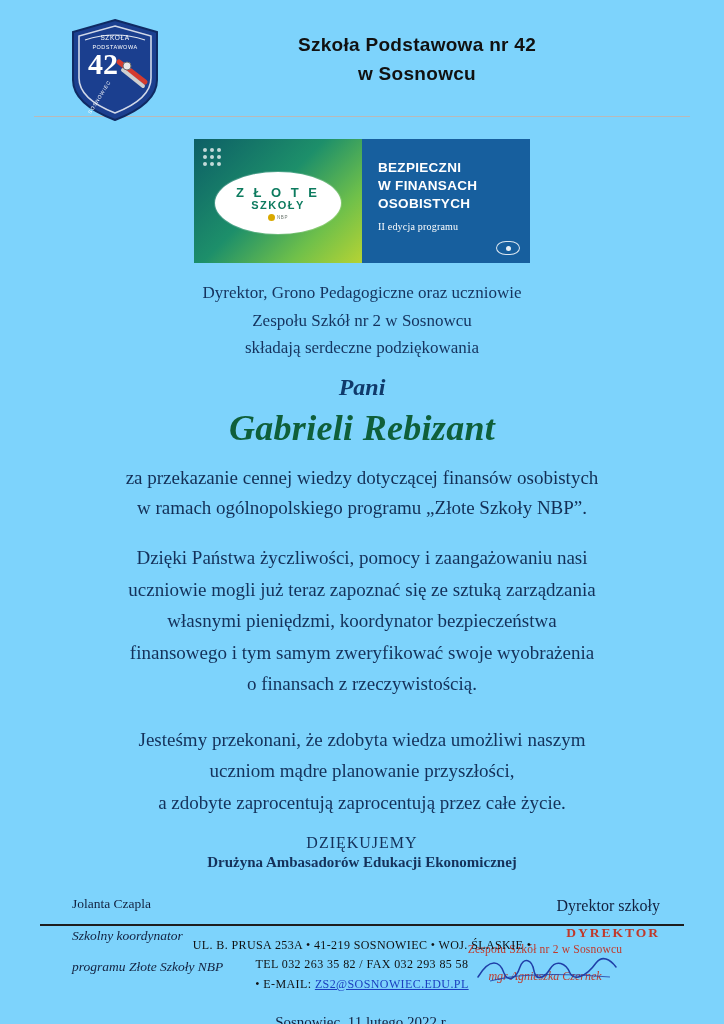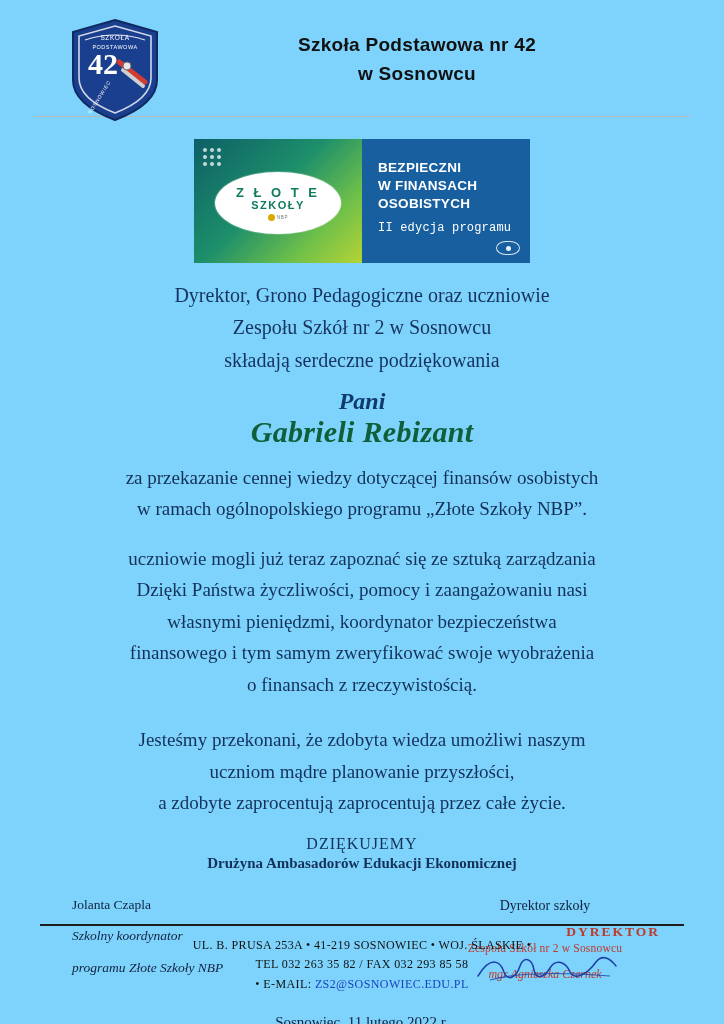--- a/index.html
+++ b/index.html
@@ -156,8 +156,8 @@
     letter-spacing: .3px;
   }
   .banner-right .b-sub {
-    font-family: Liberation Mono, monospace;
-    font-size: 12px;
+    font-family: Liberation Serif, serif;
+    font-size: 10px;
     margin-top: 7px;
     letter-spacing: .2px;
   }

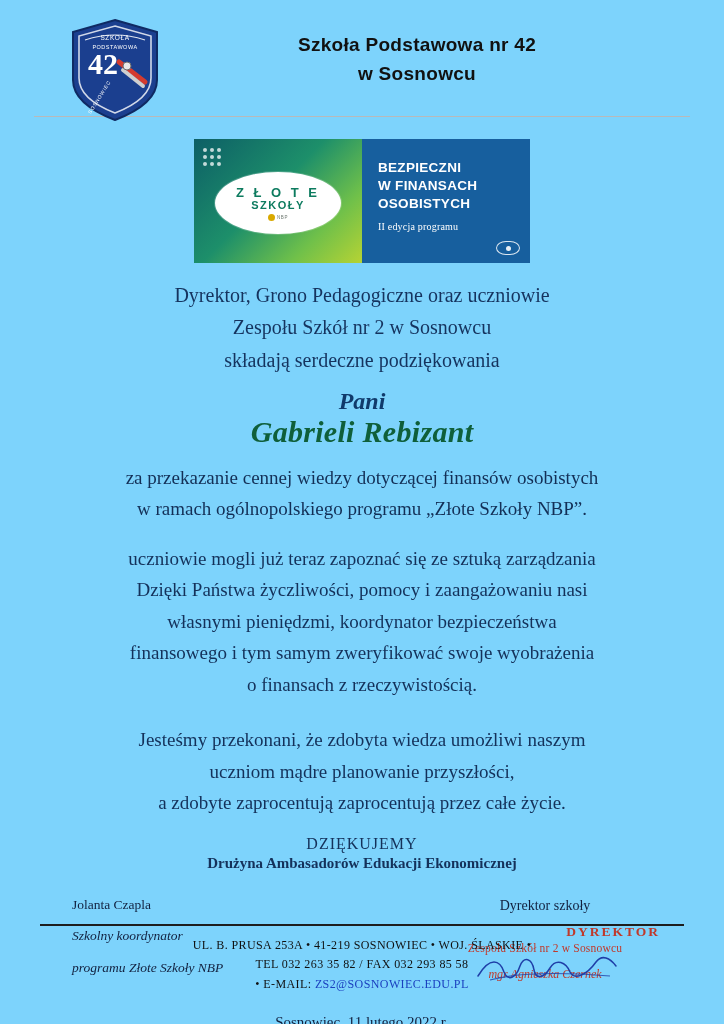--- a/index.html
+++ b/index.html
@@ -188,7 +188,7 @@
   }
   .intro p {
     margin: 0;
-    font-size: 20px;
+    font-size: 17px;
     line-height: 1.62;
     color: #15335e;
   }

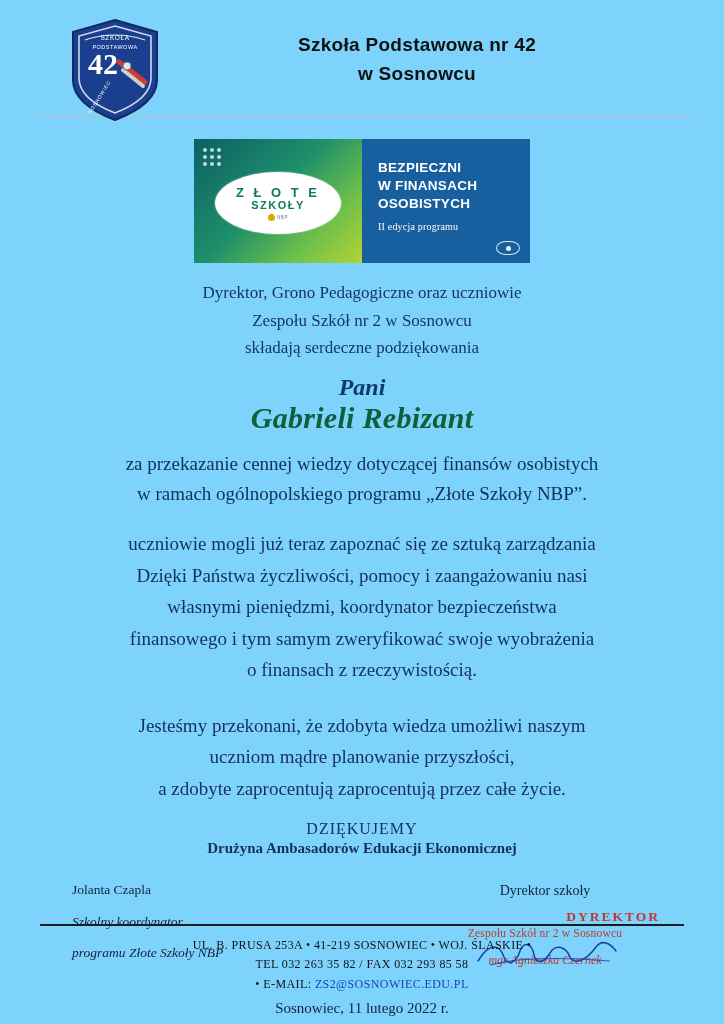--- a/index.html
+++ b/index.html
@@ -201,7 +201,8 @@
     font-family: "Liberation Serif", serif;
   }
   .recipient {
-    font-size: 30px;
+    margin-top: 6px;
+    font-size: 36px;
     font-weight: bold;
     font-style: italic;
     color: #0f5f3a;

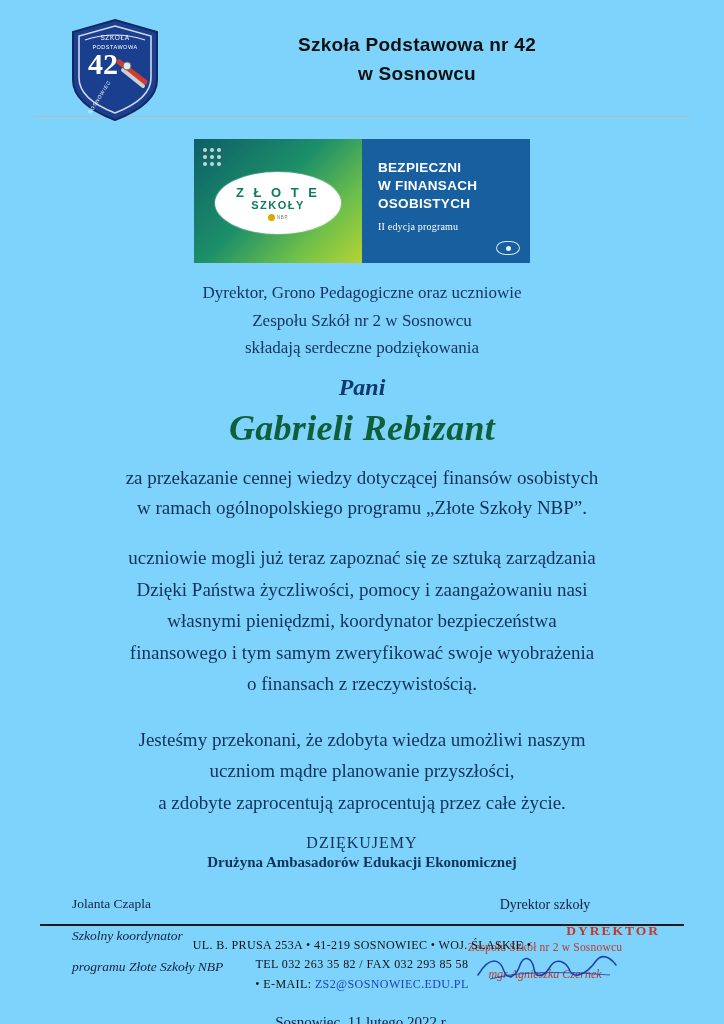--- a/index.html
+++ b/index.html
@@ -419,8 +419,8 @@
     </div>
 
     <div class="para">
+      <p>Dzięki Państwa życzliwości, pomocy i zaangażowaniu nasi</p>
       <p>uczniowie mogli już teraz zapoznać się ze sztuką zarządzania</p>
-      <p>Dzięki Państwa życzliwości, pomocy i zaangażowaniu nasi</p>
       <p>własnymi pieniędzmi, koordynator bezpieczeństwa</p>
       <p>finansowego i tym samym zweryfikować swoje wyobrażenia</p>
       <p>o finansach z rzeczywistością.</p>

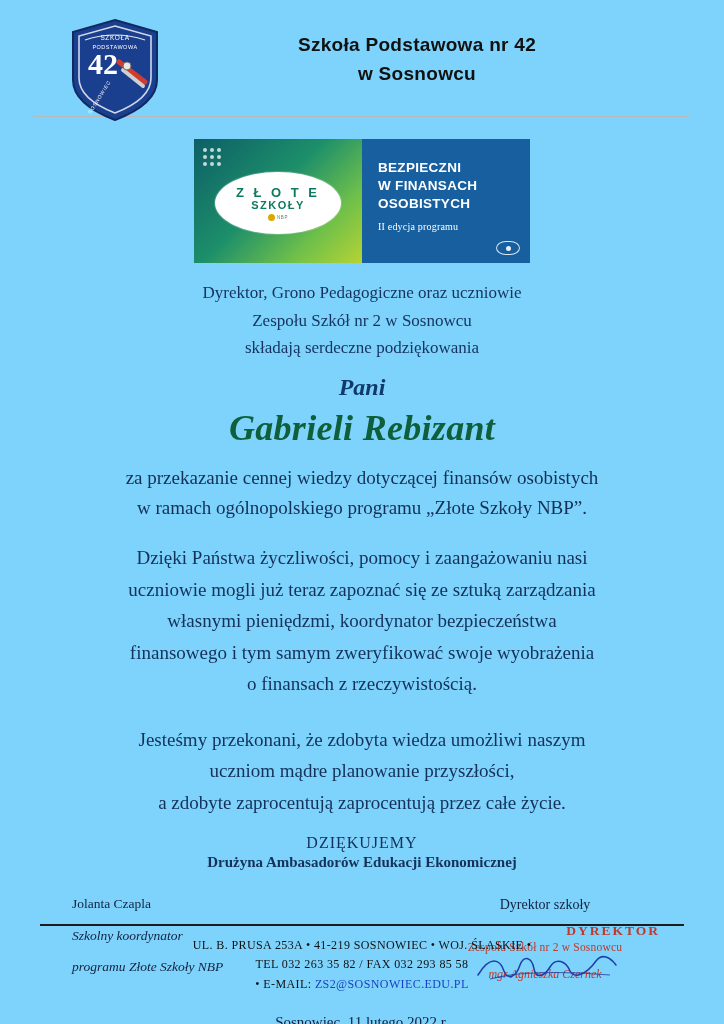--- a/index.html
+++ b/index.html
@@ -272,9 +272,10 @@
     width: 230px;
   }
   .sig-right .role {
-    font-size: 14px;
+    font-size: 16px;
     color: #12213f;
     margin-bottom: 10px;
+    text-align: right;
   }
   .stamp {
     color: #c0392b;

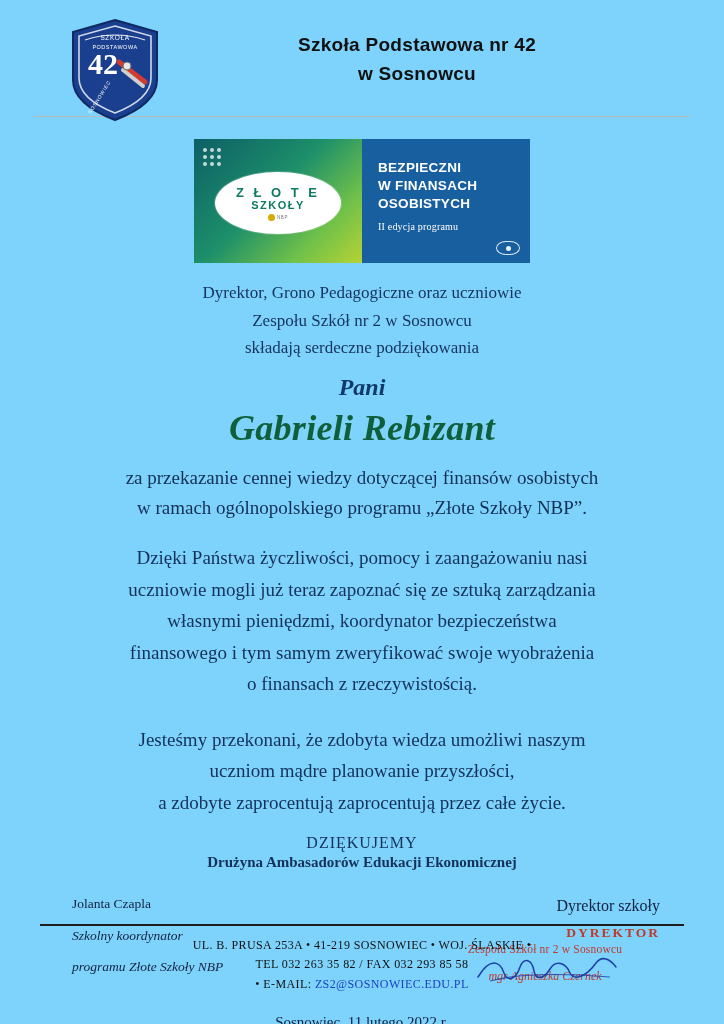--- a/index.html
+++ b/index.html
@@ -337,6 +337,7 @@
   .footer-line a,
   .footer-mail {
     color: #1a3fbf;
+    text-decoration: underline;
   }
 </style>
 </head>

